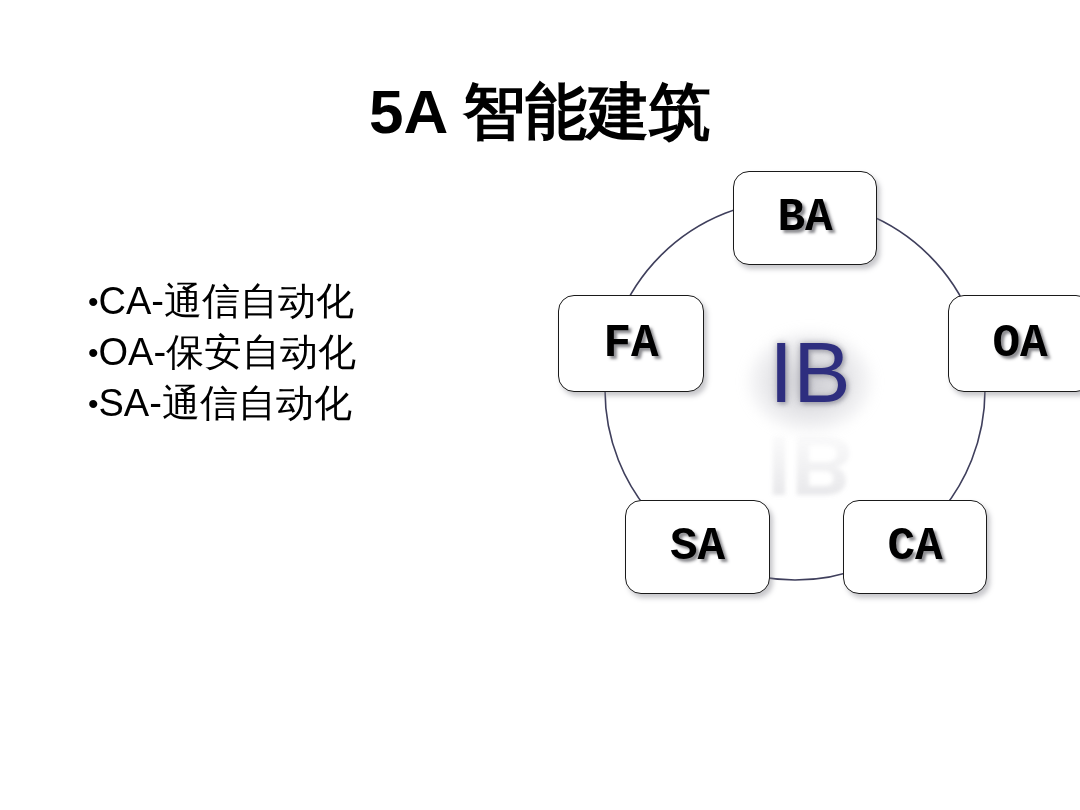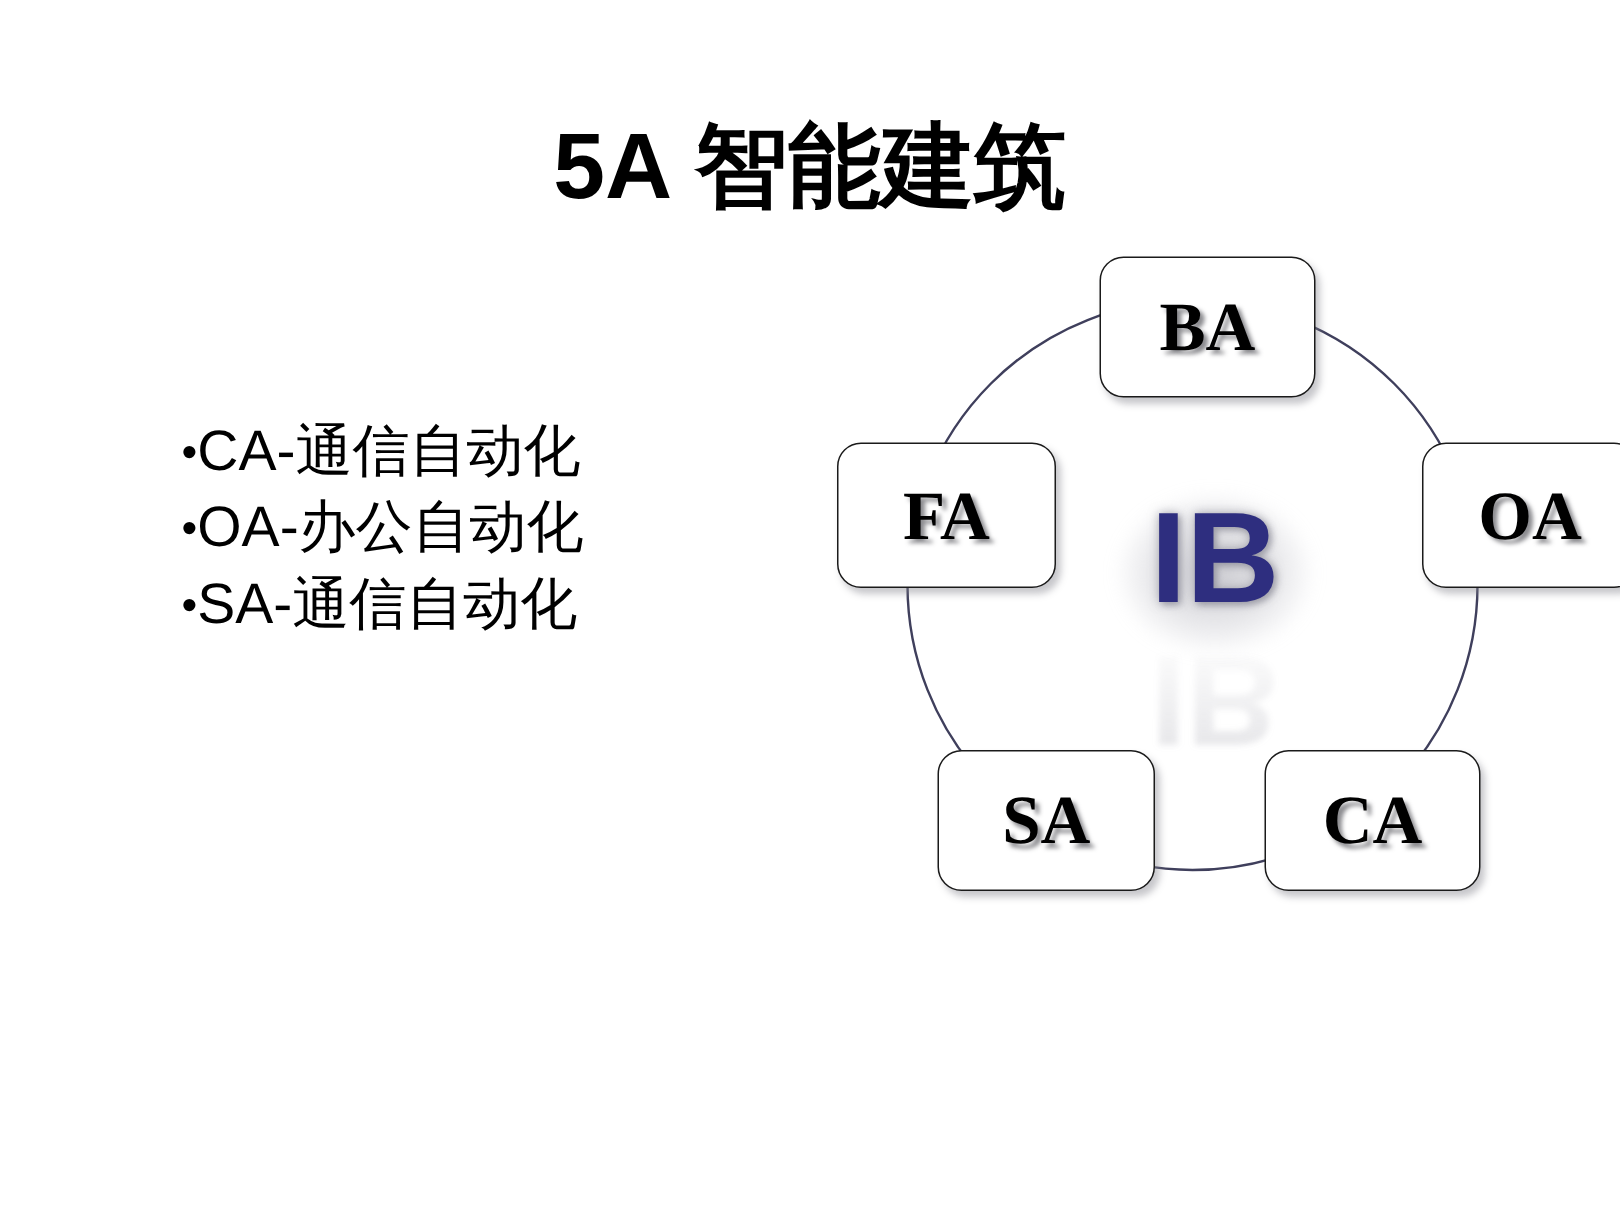--- a/index.html
+++ b/index.html
@@ -141,7 +141,7 @@
     justify-content: center;
   }
   .node-label {
-    font-family: Liberation Serif, serif;
+    font-family: Liberation Mono, monospace;
     font-weight: bold;
     font-size: 46px;
     line-height: 46px;

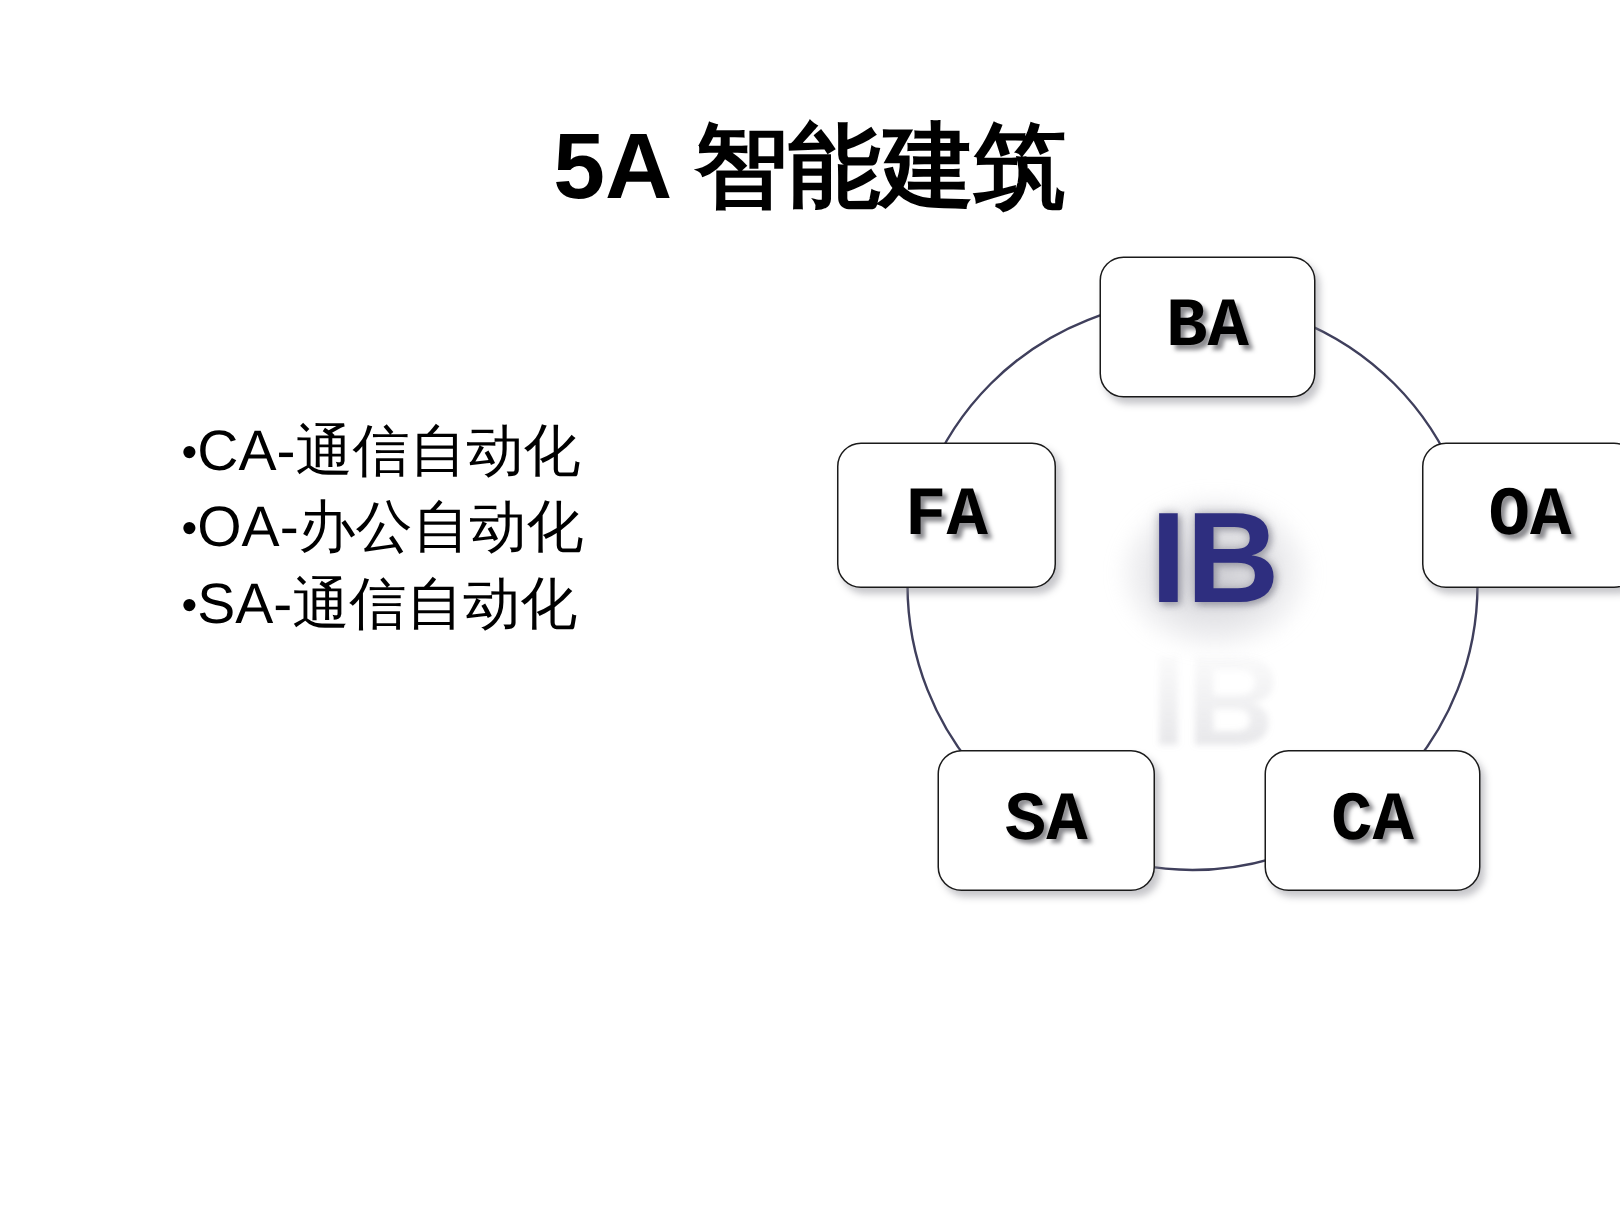--- a/index.html
+++ b/index.html
@@ -46,7 +46,6 @@
     line-height: 50px;
     color: #000000;
     white-space: nowrap;
-    margin-left: 33px;
   }
   .bullet-dot {
     font-family: "Liberation Sans", sans-serif;

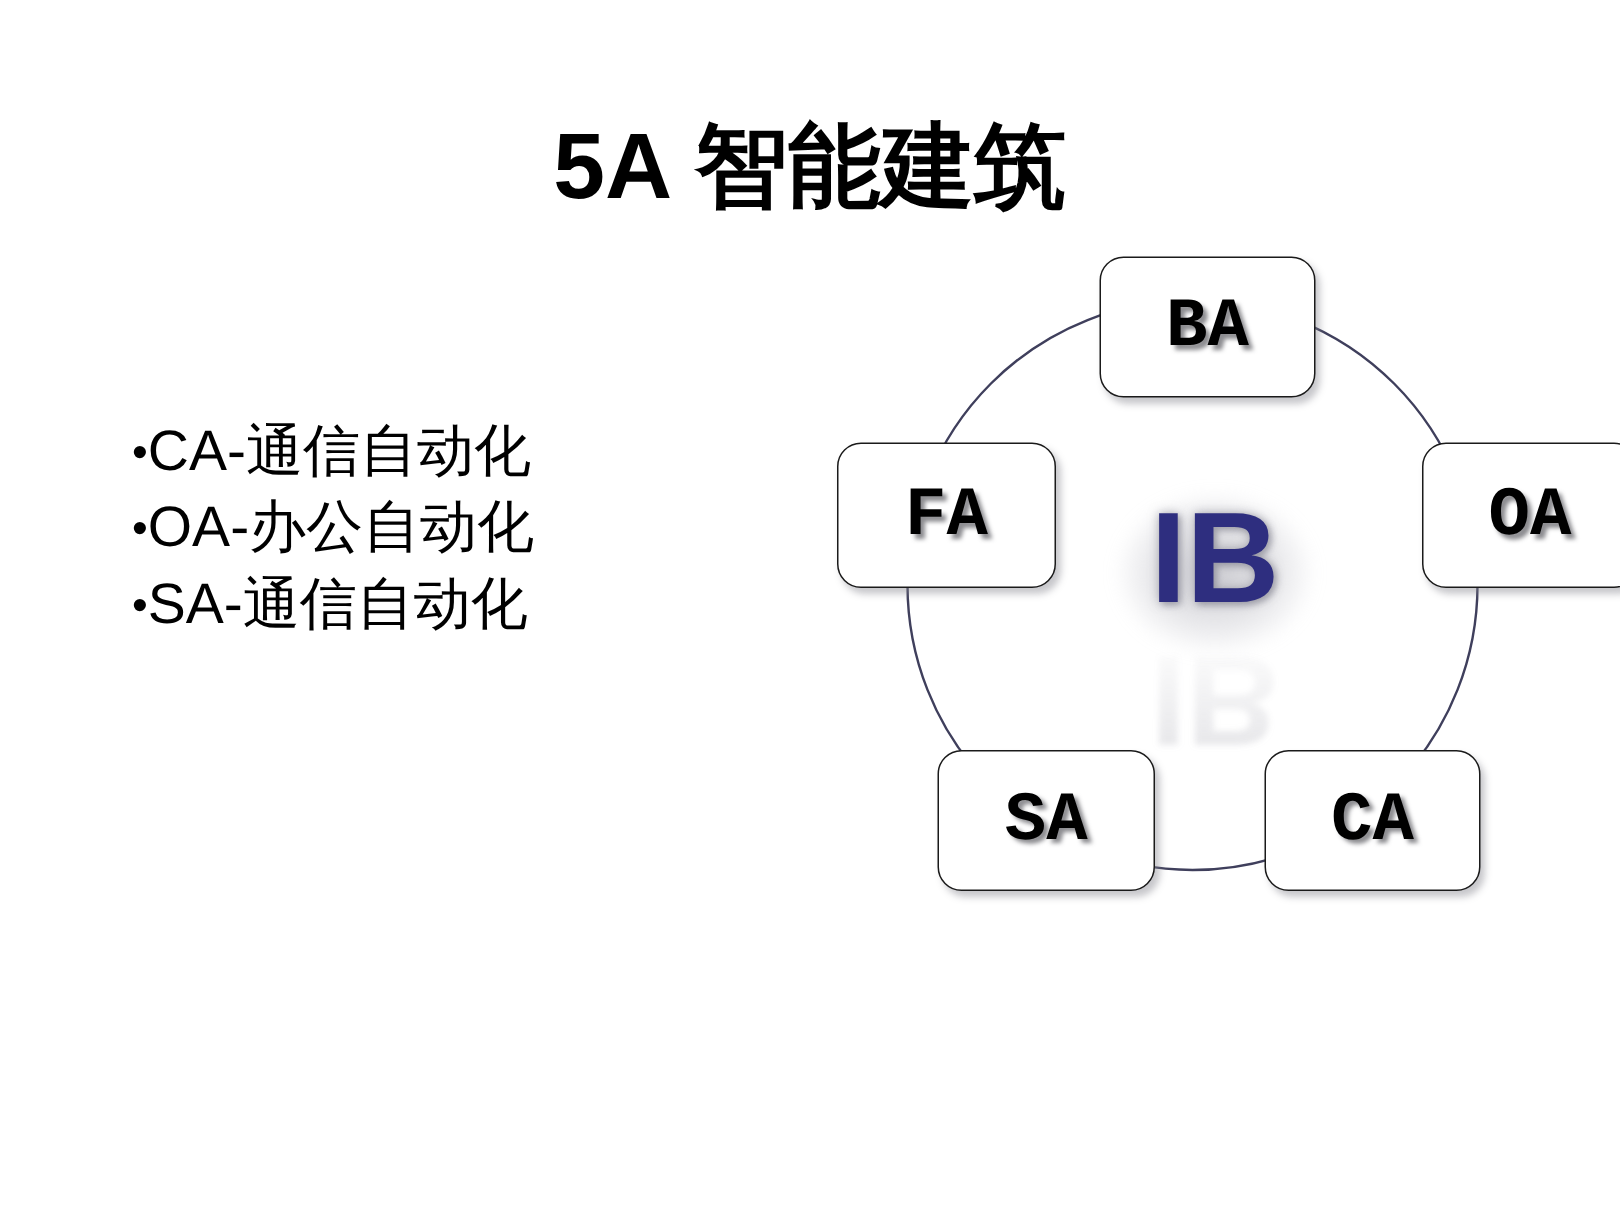--- a/index.html
+++ b/index.html
@@ -165,7 +165,7 @@
   </div>
 
   <div class="bullet-row">
-    <span class="bullet-dot">•</span><span class="bullet-code">OA-</span><span class="bullet-cn">办公自动化</span>
+    <span class="bullet-dot">•</span><span class="bullet-code">OA-</span><span class="bullet-cn">保安自动化</span>
   </div>
 
 

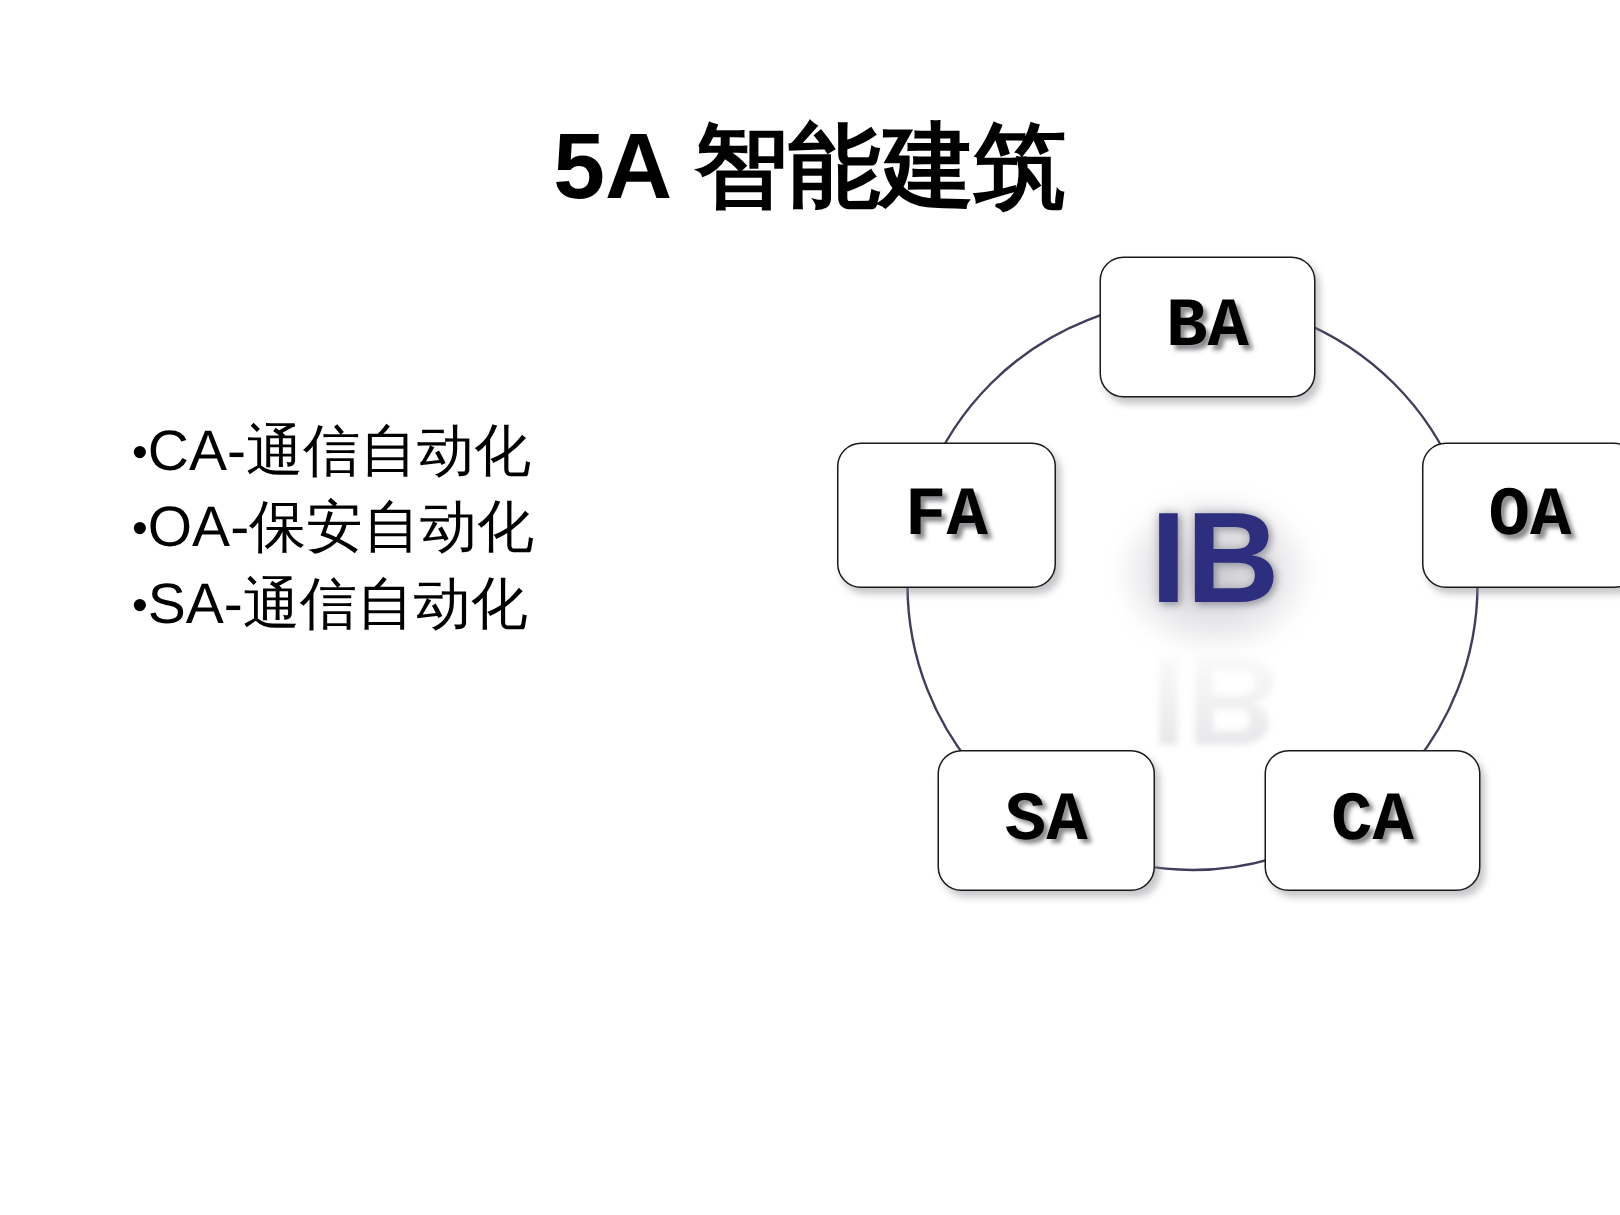--- a/index.html
+++ b/index.html
@@ -106,7 +106,7 @@
     top: 2px;
     width: 180px;
     font-family: "Liberation Sans", sans-serif;
-    font-weight: bold;
+    font-weight: normal;
     font-size: 86px;
     line-height: 100px;
     color: #2e2e7f;

